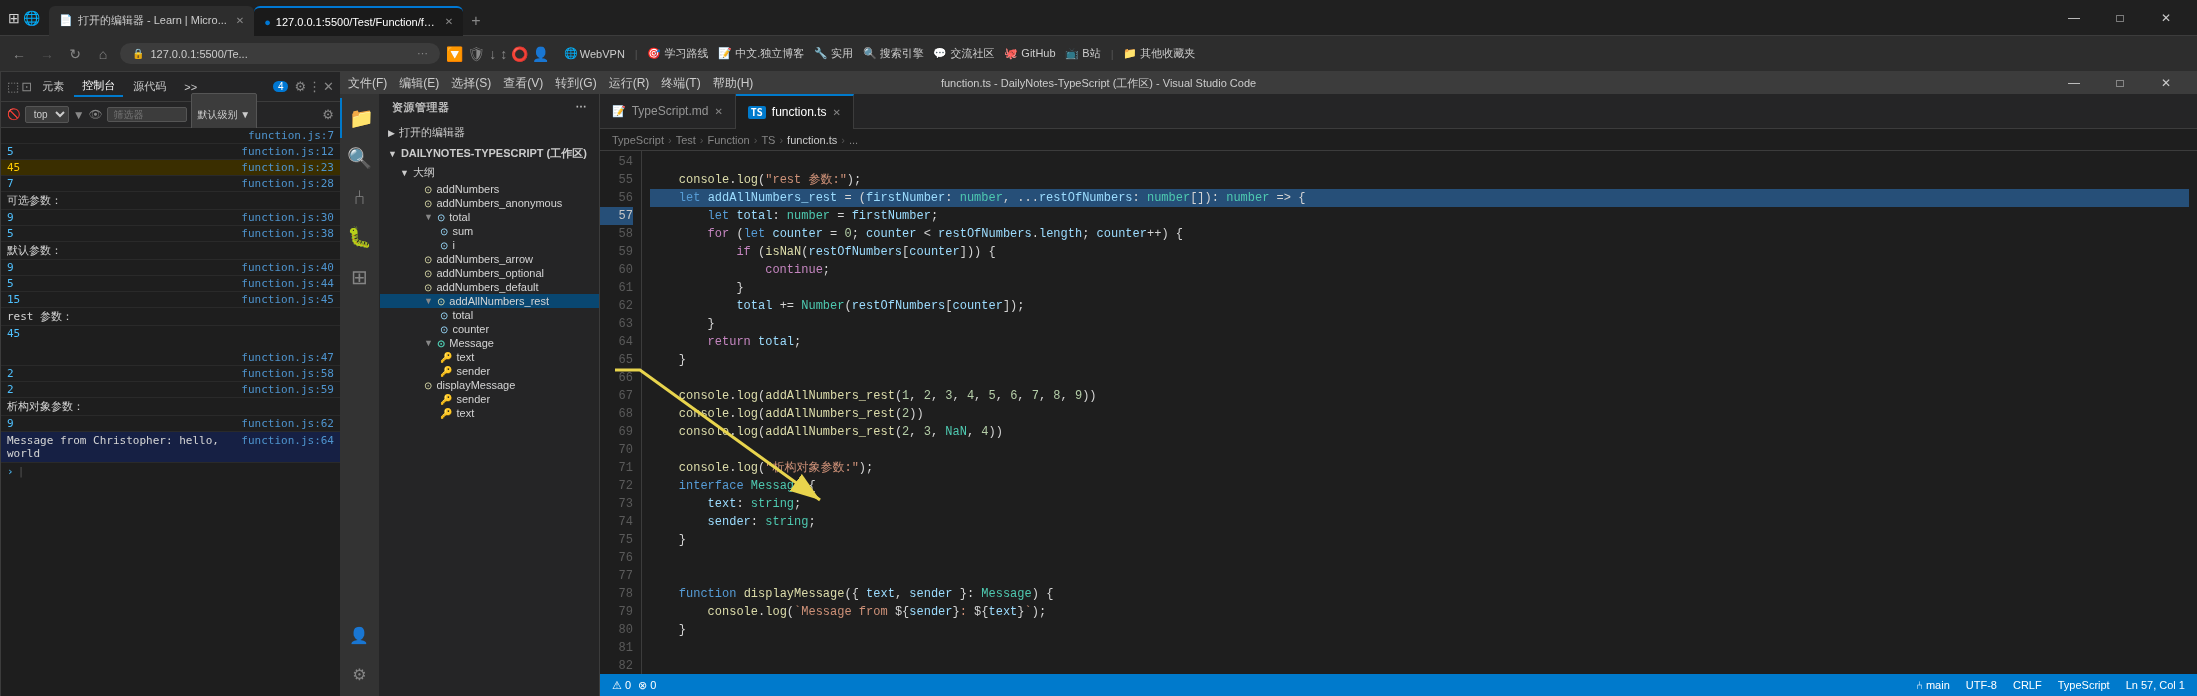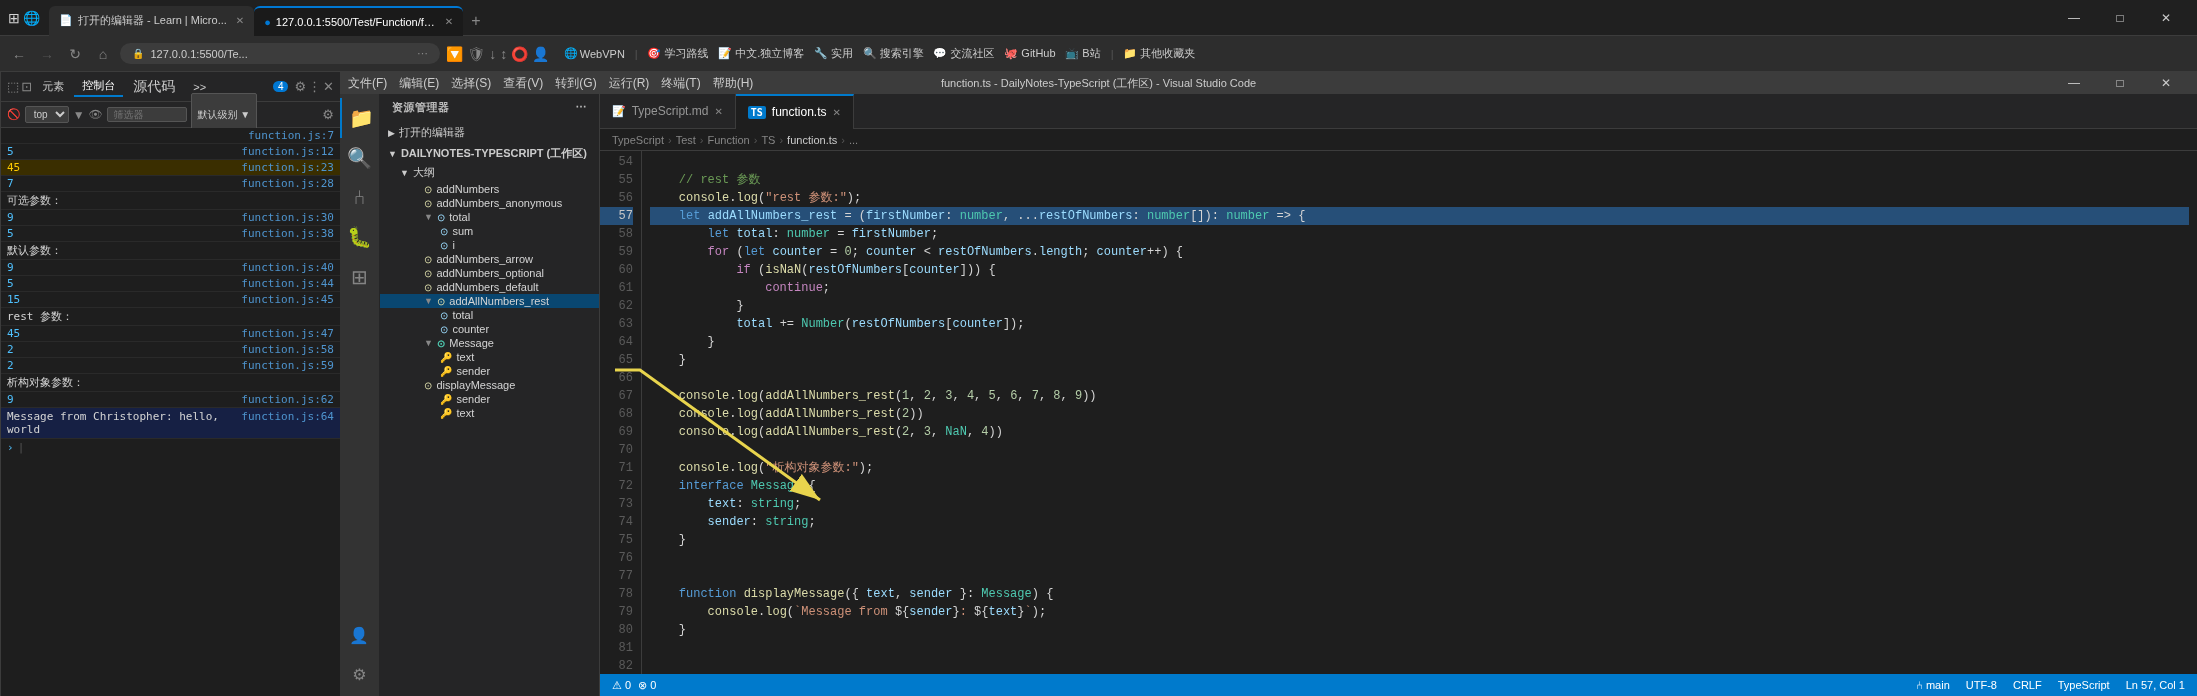--- a/index.html
+++ b/index.html
@@ -82,7 +82,7 @@
       <span style="color:#888; font-size:13px; cursor:pointer;">⊡</span>
       <div style="padding:2px 8px; font-size:11px; color:#ccc; cursor:pointer;">元素</div>
       <div style="padding:2px 8px; font-size:11px; color:#fff; cursor:pointer; border-bottom:2px solid #007acc;">控制台</div>
-      <div style="padding:2px 8px; font-size:14px; color:#ccc; cursor:pointer;">源代码</div>
+      <div style="padding:2px 8px; font-size:11px; color:#ccc; cursor:pointer;">源代码</div>
       <div style="padding:2px 8px; font-size:11px; color:#ccc; cursor:pointer;">&gt;&gt;</div>
       <div style="flex:1;"></div>
       <span style="background:#0078d4; color:#fff; border-radius:10px; padding:0 5px; font-size:10px;">4</span>

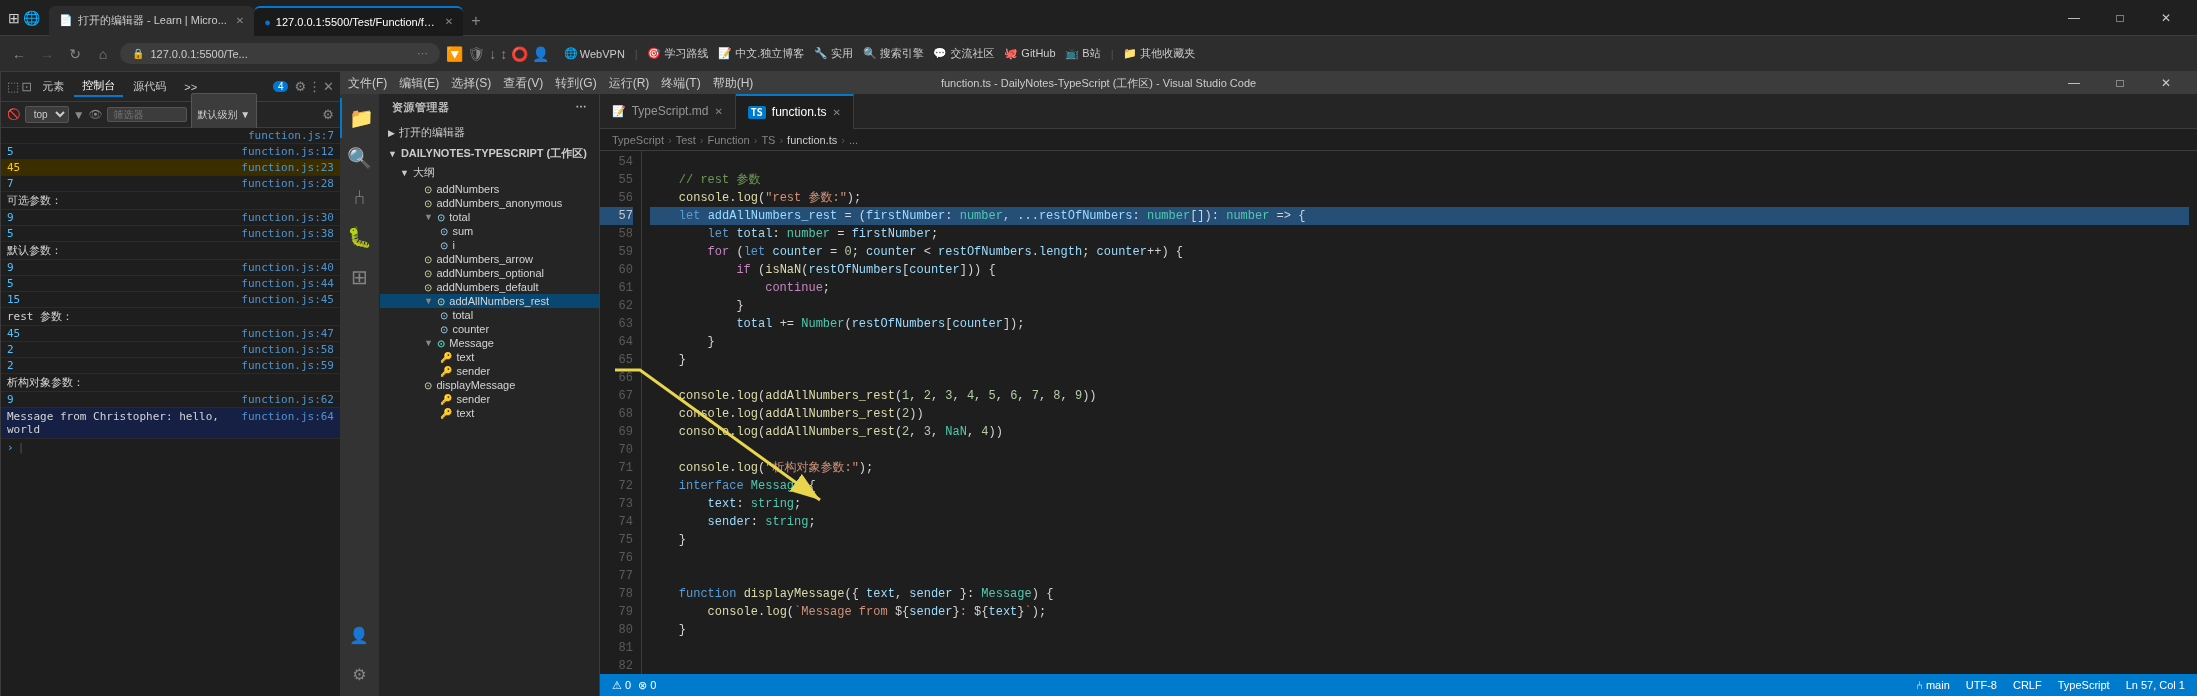--- a/index.html
+++ b/index.html
@@ -368,7 +368,6 @@
 
           <div style="flex:1; padding:2px 8px; overflow-x:auto;">
             <div style="white-space:pre; height:18px;"> </div>
-            <div style="white-space:pre; height:18px;">    <span style="color:#6a9955;">// rest 参数</span></div>
             <div style="white-space:pre; height:18px;">    <span style="color:#dcdcaa;">console</span><span style="color:#d4d4d4;">.</span><span style="color:#dcdcaa;">log</span><span style="color:#d4d4d4;">(</span><span style="color:#ce9178;">"rest 参数:"</span><span style="color:#d4d4d4;">);</span></div>
             <div style="white-space:pre; height:18px; background:#264f78;">    <span style="color:#569cd6;">let</span> <span style="color:#9cdcfe;">addAllNumbers_rest</span> <span style="color:#d4d4d4;">= (</span><span style="color:#9cdcfe;">firstNumber</span><span style="color:#d4d4d4;">: </span><span style="color:#4ec9b0;">number</span><span style="color:#d4d4d4;">, ...</span><span style="color:#9cdcfe;">restOfNumbers</span><span style="color:#d4d4d4;">: </span><span style="color:#4ec9b0;">number</span><span style="color:#d4d4d4;">[]): </span><span style="color:#4ec9b0;">number</span> <span style="color:#d4d4d4;">=&gt; {</span></div>
             <div style="white-space:pre; height:18px;">        <span style="color:#569cd6;">let</span> <span style="color:#9cdcfe;">total</span><span style="color:#d4d4d4;">: </span><span style="color:#4ec9b0;">number</span> <span style="color:#d4d4d4;">= </span><span style="color:#9cdcfe;">firstNumber</span><span style="color:#d4d4d4;">;</span></div>

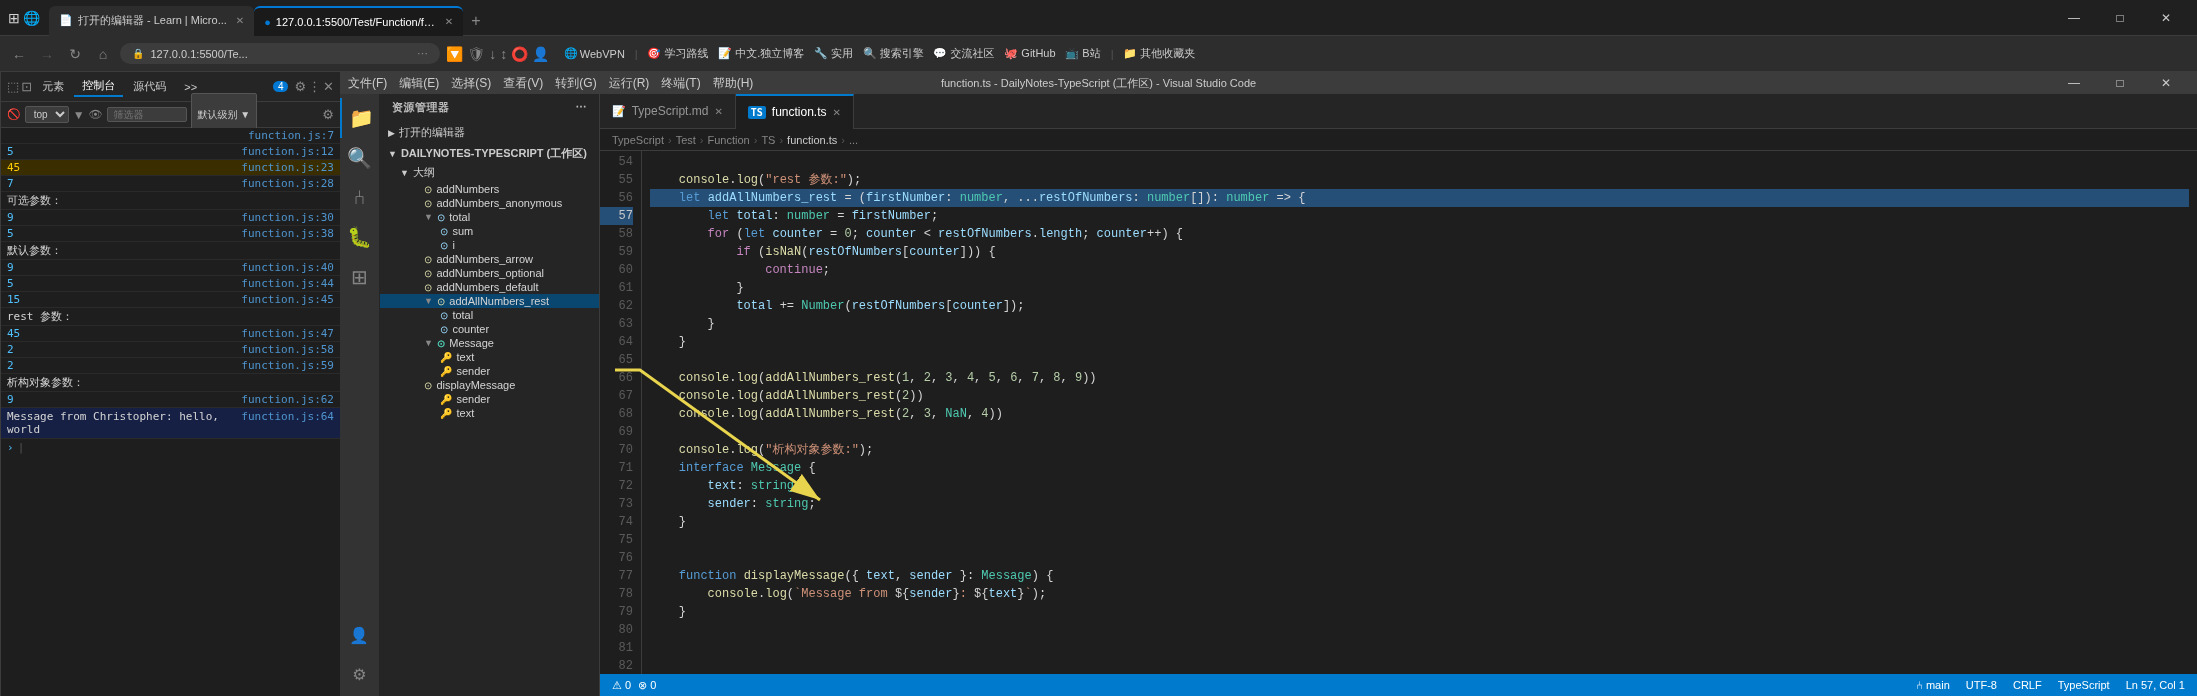--- a/index.html
+++ b/index.html
@@ -377,6 +377,7 @@
             <div style="white-space:pre; height:18px;">            <span style="color:#d4d4d4;">}</span></div>
             <div style="white-space:pre; height:18px;">            <span style="color:#9cdcfe;">total</span> <span style="color:#d4d4d4;">+= </span><span style="color:#4ec9b0;">Number</span><span style="color:#d4d4d4;">(</span><span style="color:#9cdcfe;">restOfNumbers</span><span style="color:#d4d4d4;">[</span><span style="color:#9cdcfe;">counter</span><span style="color:#d4d4d4;">]);</span></div>
             <div style="white-space:pre; height:18px;">        <span style="color:#d4d4d4;">}</span></div>
+            <div style="white-space:pre; height:18px;">        <span style="color:#c586c0;">return</span> <span style="color:#9cdcfe;">total</span><span style="color:#d4d4d4;">;</span></div>
             <div style="white-space:pre; height:18px;">    <span style="color:#d4d4d4;">}</span></div>
             <div style="white-space:pre; height:18px;"> </div>
             <div style="white-space:pre; height:18px;">    <span style="color:#dcdcaa;">console</span><span style="color:#d4d4d4;">.</span><span style="color:#dcdcaa;">log</span><span style="color:#d4d4d4;">(</span><span style="color:#dcdcaa;">addAllNumbers_rest</span><span style="color:#d4d4d4;">(</span><span style="color:#b5cea8;">1</span><span style="color:#d4d4d4;">, </span><span style="color:#b5cea8;">2</span><span style="color:#d4d4d4;">, </span><span style="color:#b5cea8;">3</span><span style="color:#d4d4d4;">, </span><span style="color:#b5cea8;">4</span><span style="color:#d4d4d4;">, </span><span style="color:#b5cea8;">5</span><span style="color:#d4d4d4;">, </span><span style="color:#b5cea8;">6</span><span style="color:#d4d4d4;">, </span><span style="color:#b5cea8;">7</span><span style="color:#d4d4d4;">, </span><span style="color:#b5cea8;">8</span><span style="color:#d4d4d4;">, </span><span style="color:#b5cea8;">9</span><span style="color:#d4d4d4;">))</span></div>

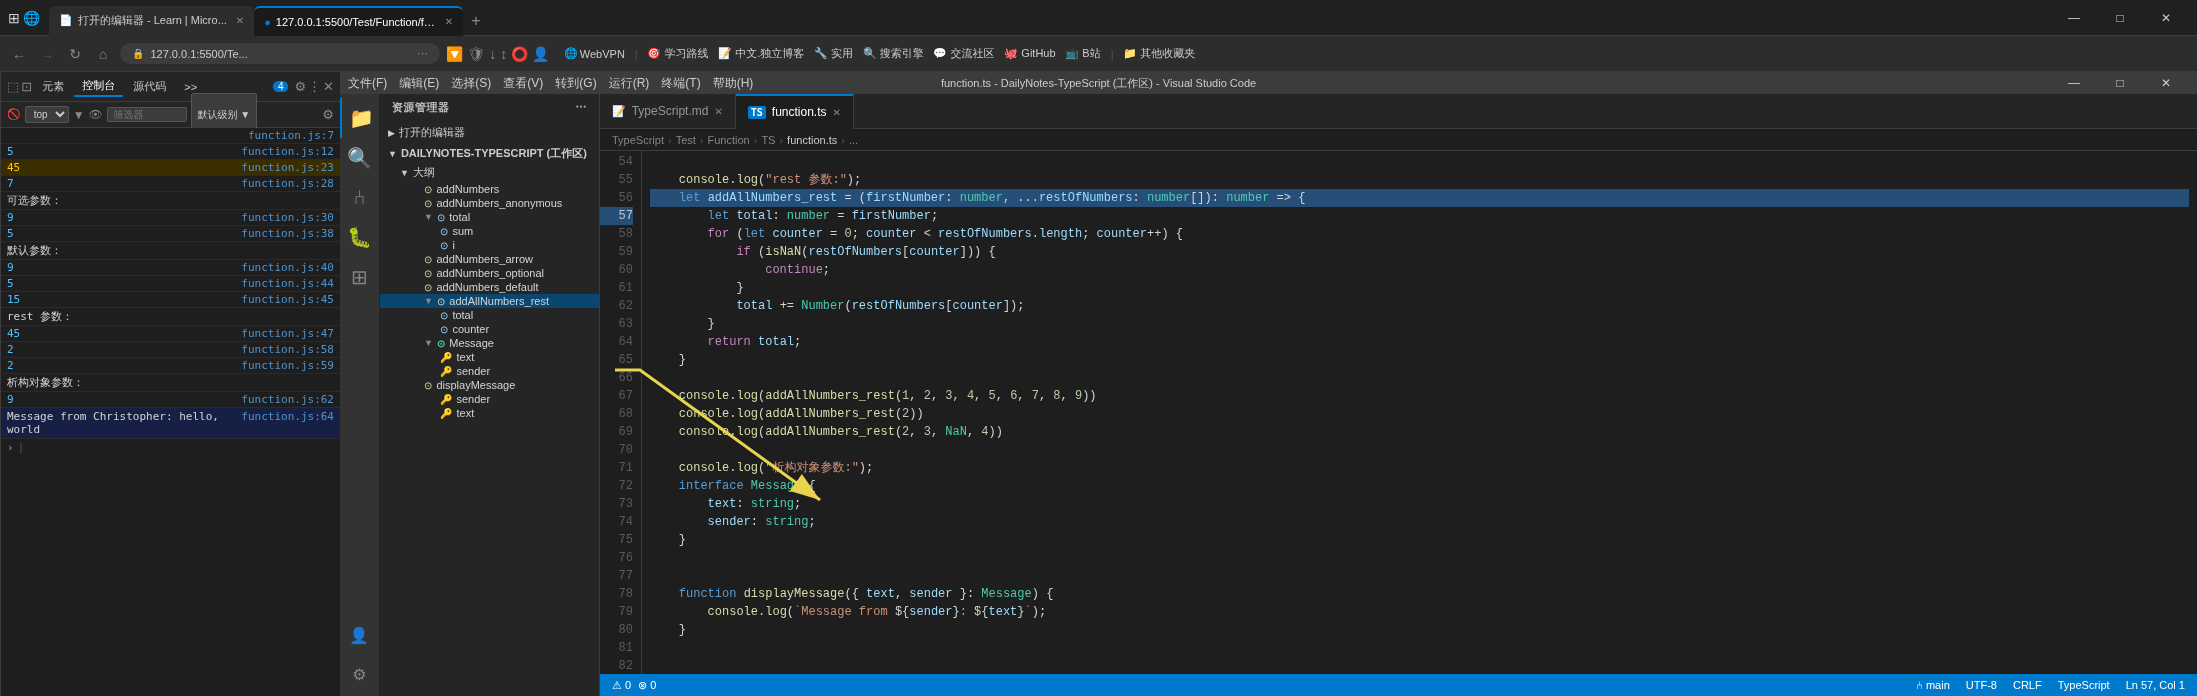--- a/index.html
+++ b/index.html
@@ -146,7 +146,7 @@
       <div style="padding:1px 6px; border-bottom:1px solid #2a2a2a; color:#d4d4d4;">rest 参数：</div>
       <div style="display:flex; justify-content:space-between; padding:1px 6px; border-bottom:1px solid #2a2a2a;">
         <span style="color:#4fc1ff;">45</span>
-        <a style="color:#4e94ce; text-decoration:none; cursor:pointer;">function.js:47</a>
+        <a style="color:#4e94ce; text-decoration:none; cursor:pointer;margin-top:24px;">function.js:47</a>
       </div>
       <div style="display:flex; justify-content:space-between; padding:1px 6px; border-bottom:1px solid #2a2a2a;">
         <span style="color:#4fc1ff;">2</span>

